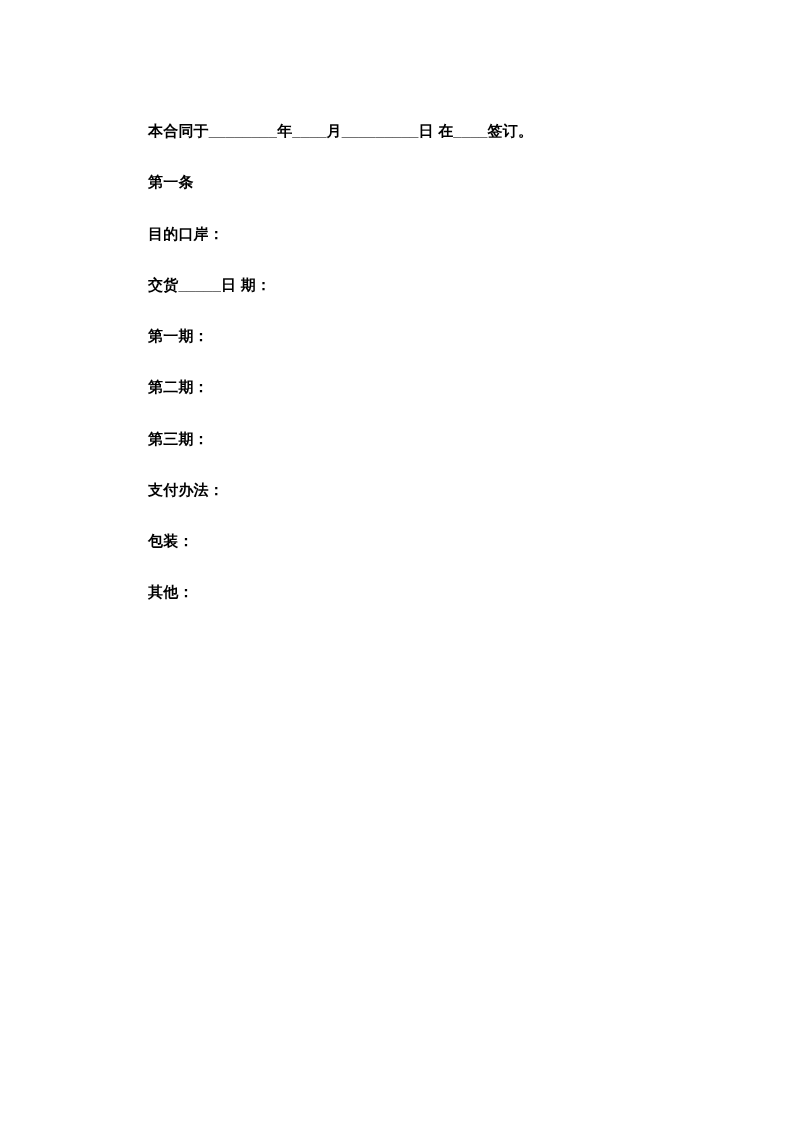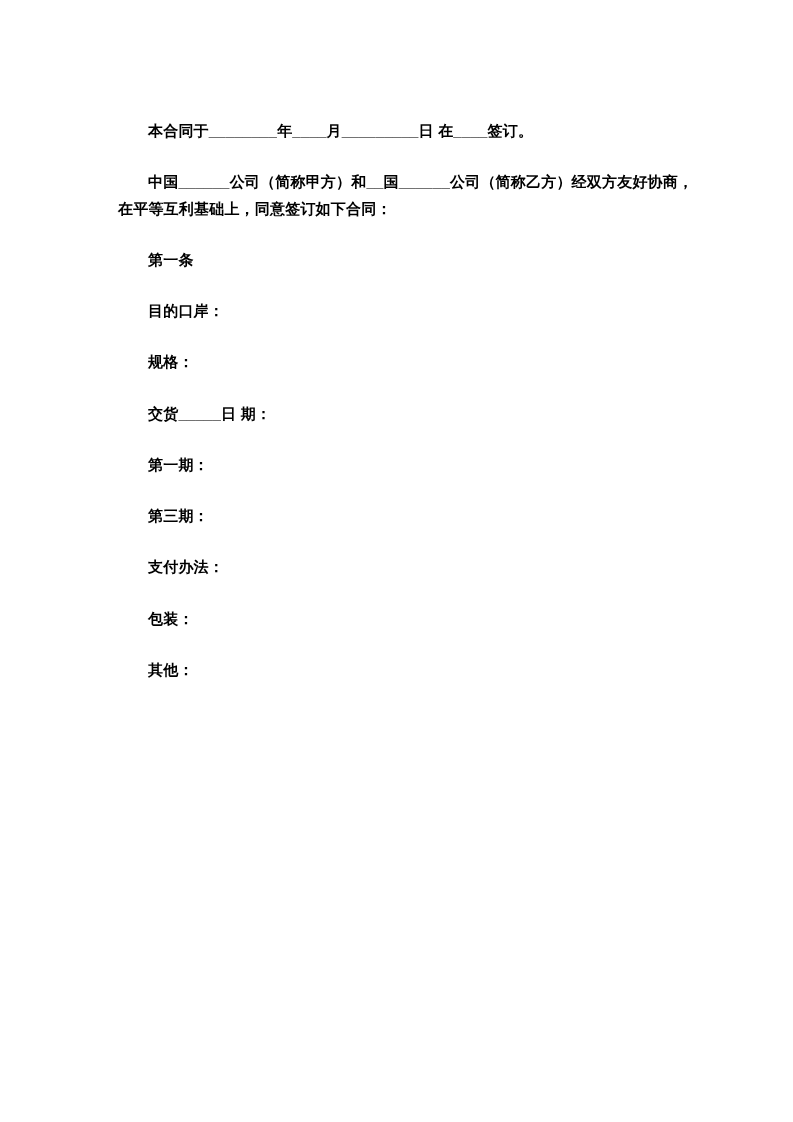--- a/index.html
+++ b/index.html
@@ -40,7 +40,6 @@
 <div class="page">
   <div class="doc-body">
     <p class="para">本合同于________年____月_________日 在____签订。</p>
-    <p class="para">中国______公司（简称甲方）和__国______公司（简称乙方）经双方友好协商，在平等互利基础上，同意签订如下合同：</p>
     <p class="para">第一条</p>
     <p class="para">目的口岸：</p>
     <p class="para">规格：</p>

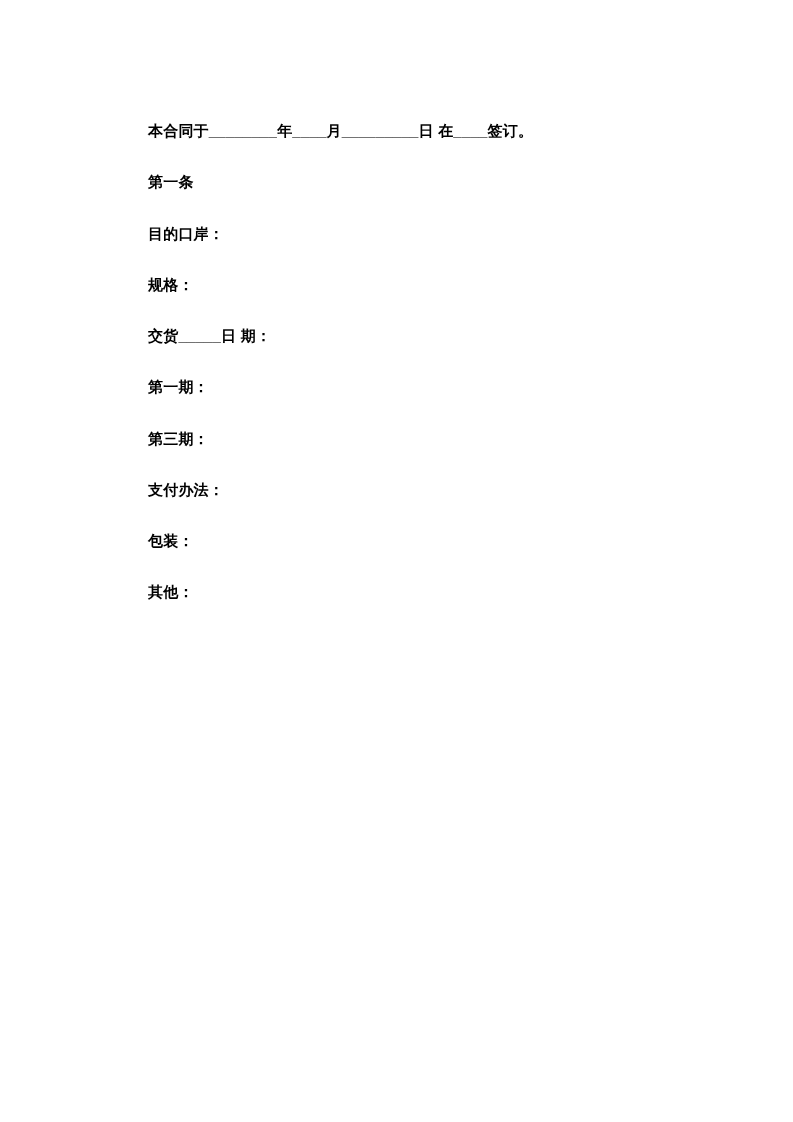--- a/index.html
+++ b/index.html
@@ -42,7 +42,6 @@
     <p class="para">本合同于________年____月_________日 在____签订。</p>
     <p class="para">第一条</p>
     <p class="para">目的口岸：</p>
-    <p class="para">规格：</p>
     <p class="para">交货_____日 期：</p>
     <p class="para">第一期：</p>
     <p class="para">第三期：</p>

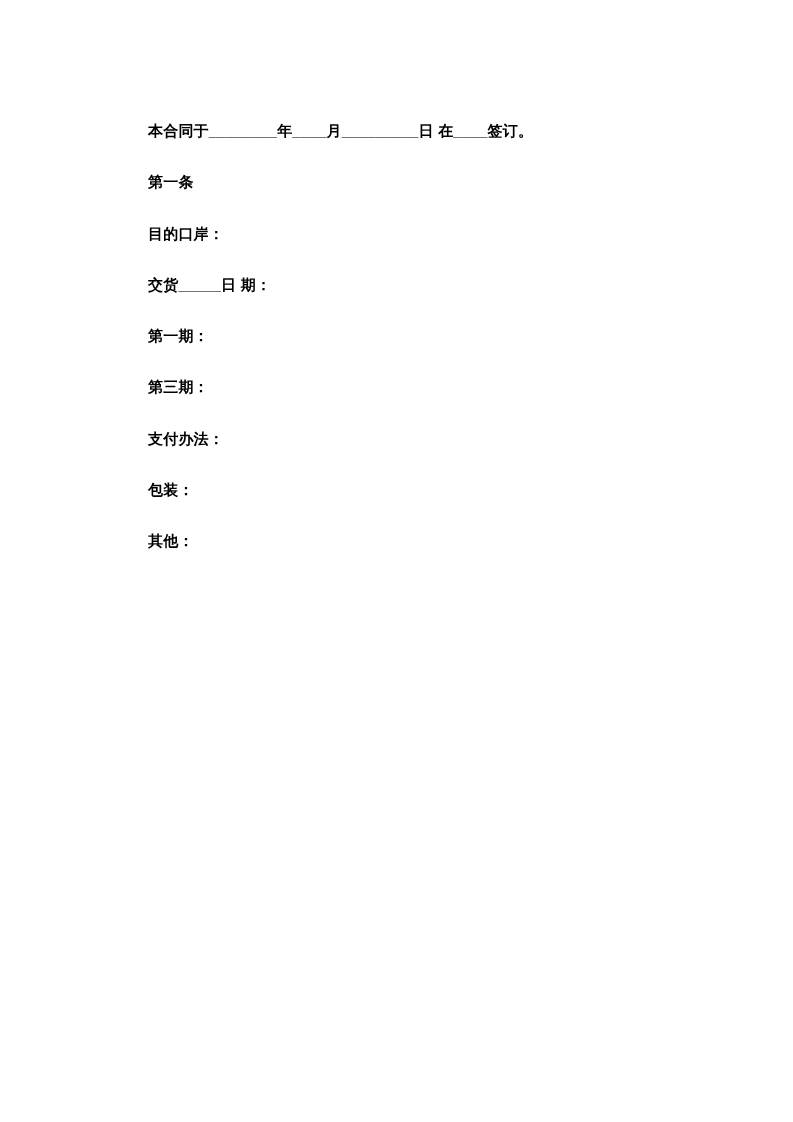--- a/index.html
+++ b/index.html
@@ -44,6 +44,7 @@
     <p class="para">目的口岸：</p>
     <p class="para">交货_____日 期：</p>
     <p class="para">第一期：</p>
+    <p class="para">第二期：</p>
     <p class="para">第三期：</p>
     <p class="para">支付办法：</p>
     <p class="para">包装：</p>

